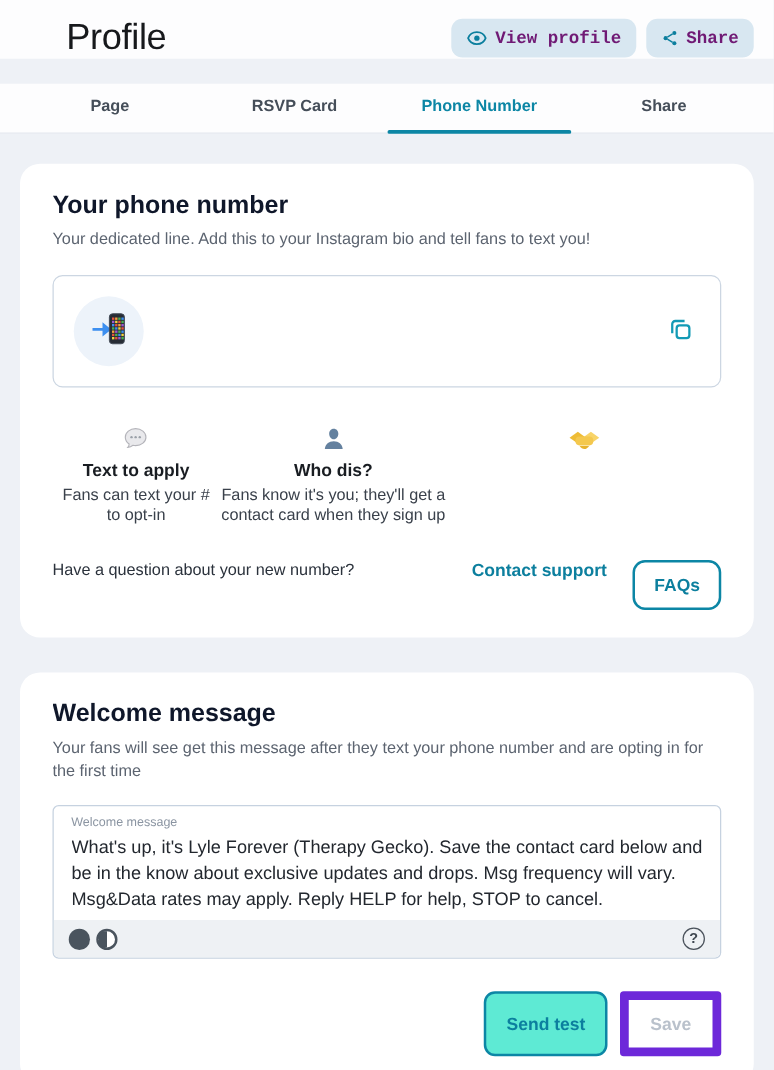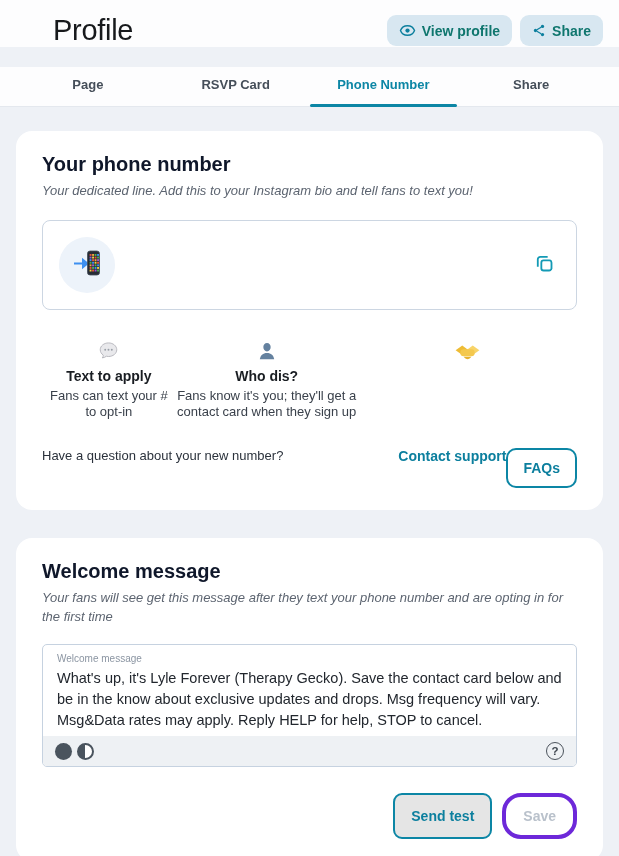--- a/index.html
+++ b/index.html
@@ -17,8 +17,8 @@
   .pill-btn {
     display:flex; align-items:center; gap:6px;
     background:#d8e7f1; border:none; border-radius:9px;
-    padding:7px 12px; font-size:14px; font-weight:700; color:#0f766e;
-    font-family:Liberation Sans, sans-serif; cursor:pointer;
+    padding:7px 12px; font-size:14px; font-weight:700; color:#701a75;
+    font-family:Liberation Mono, monospace; cursor:pointer;
   }
   .pill-btn svg { display:block; }
   

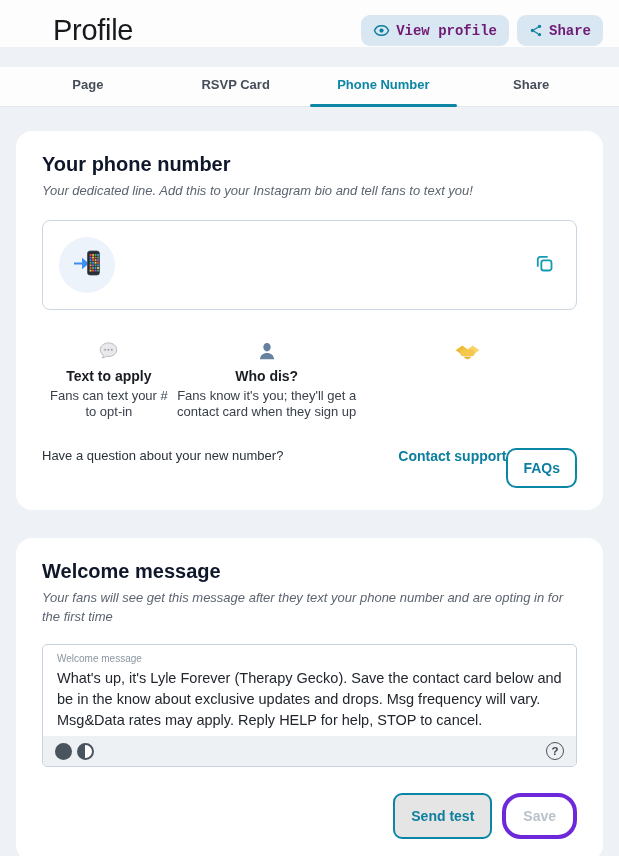--- a/index.html
+++ b/index.html
@@ -31,7 +31,7 @@
   .card-phone { margin-top:24px; padding:22px 26px; }
   .card-welcome { margin-top:28px; padding:22px 26px; }
   .card-h { font-size:20px; font-weight:700; color:#0f172a; margin:0; }
-  .card-sub { font-size:13px; color:#5c6470; margin-top:6px; line-height:1.42;font-style:italic; }
+  .card-sub { font-size:13px; color:#5c6470; margin-top:6px; line-height:1.42; }
   
   .phone-box { margin-top:20px; border:1px solid #ccd6e2; border-radius:8px; display:flex; align-items:center; padding:16px; gap:22px; }
   .avatar { width:56px; height:56px; border-radius:50%; background:#edf3fa; display:flex; align-items:center; justify-content:center; flex:none; }

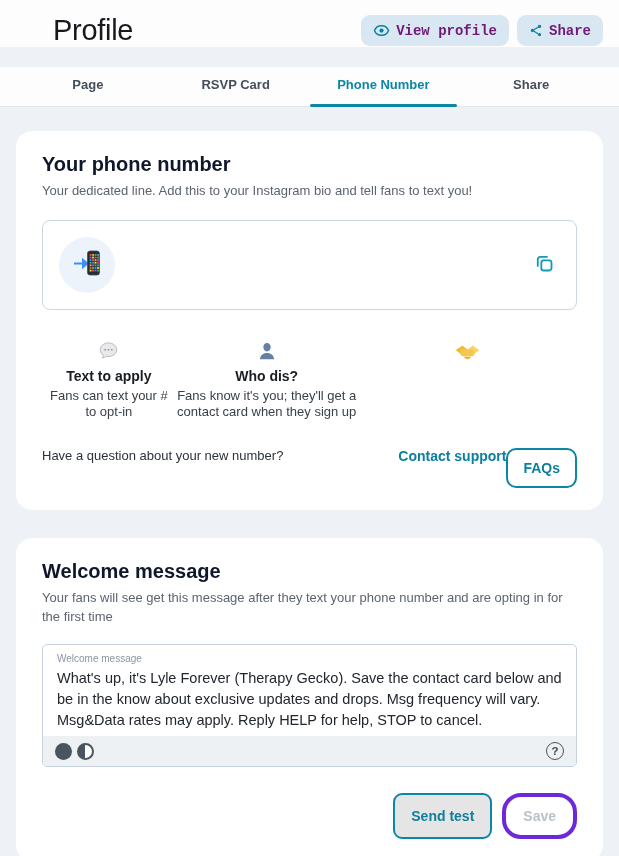--- a/index.html
+++ b/index.html
@@ -50,7 +50,7 @@
   .faq-row { display:flex; align-items:flex-start; margin-top:28px; }
   .faq-q { font-size:13px; color:#2b323c; }
   .support-link { margin-left:auto; font-size:14px; font-weight:700; color:#0c7f9e; cursor:pointer; background:none; border:none; font-family:inherit; padding:0; }
-  .faqs-btn { margin-left:0; border:2px solid #0c86a5; border-radius:10px; background:#fff; color:#0c7f9e; font-weight:700; font-size:14px; padding:10px 15px; font-family:inherit; cursor:pointer; }
+  .faqs-btn { margin-left:21px; border:2px solid #0c86a5; border-radius:10px; background:#fff; color:#0c7f9e; font-weight:700; font-size:14px; padding:10px 15px; font-family:inherit; cursor:pointer; }
   
   .msg-box { margin-top:18px; border:1px solid #c6d2e0; border-radius:5px; overflow:hidden; background:#fff; }
   .msg-label { font-size:10px; color:#8b95a2; padding:8px 14px 0 14px; }

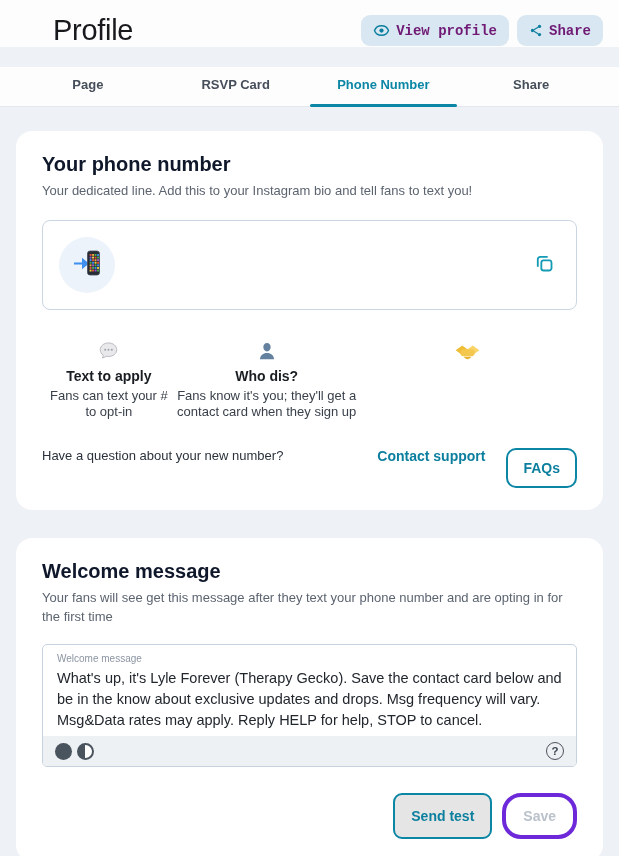--- a/index.html
+++ b/index.html
@@ -66,7 +66,7 @@
   .help { margin-left:auto; width:18px; height:18px; border:1.5px solid #4b535c; border-radius:50%; display:flex; align-items:center; justify-content:center; font-size:11.5px; font-weight:600; color:#3f4750; cursor:pointer; }
   
   .actions { display:flex; justify-content:flex-end; gap:10px; margin-top:26px; }
-  .send-btn { border:2px solid #0c86a5; color:#0c7f9e; background:#e5e5e5; border-radius:9px; padding:11px 16px; font-size:14px; font-weight:700; font-family:inherit; cursor:pointer; }
+  .send-btn { border:2px solid #0c86a5; color:#0c7f9e; background:#5eead4; border-radius:9px; padding:11px 16px; font-size:14px; font-weight:700; font-family:inherit; cursor:pointer; }
   .save-btn { border:4px solid #6d28d9; color:#b9c1cb; background:#fff; border-radius:19px; padding:11px 17px; font-size:14px; font-weight:700; font-family:inherit; }
 </style>
 </head>

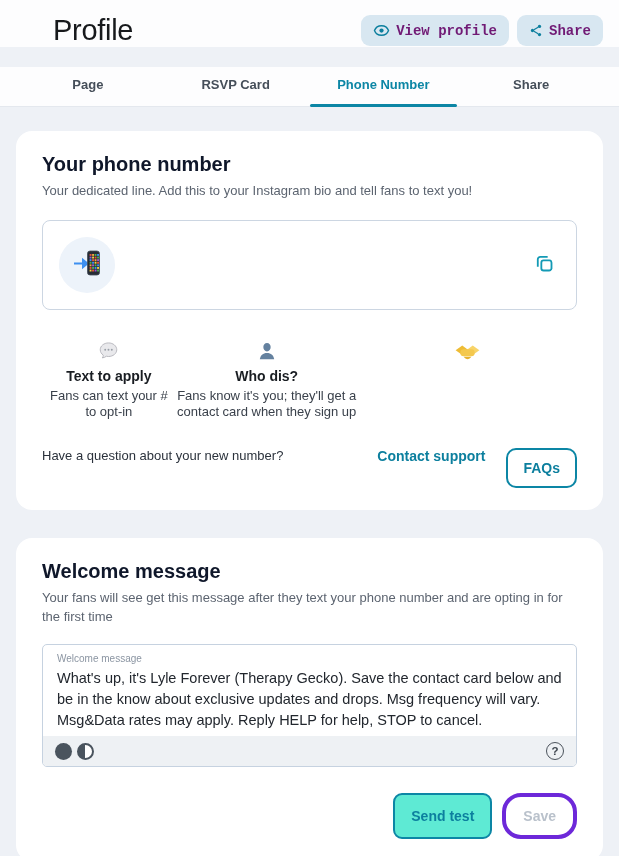--- a/index.html
+++ b/index.html
@@ -67,7 +67,7 @@
   
   .actions { display:flex; justify-content:flex-end; gap:10px; margin-top:26px; }
   .send-btn { border:2px solid #0c86a5; color:#0c7f9e; background:#5eead4; border-radius:9px; padding:11px 16px; font-size:14px; font-weight:700; font-family:inherit; cursor:pointer; }
-  .save-btn { border:4px solid #6d28d9; color:#b9c1cb; background:#fff; border-radius:19px; padding:11px 17px; font-size:14px; font-weight:700; font-family:inherit; }
+  .save-btn { border:7px solid #6d28d9; color:#b9c1cb; background:#fff; border-radius:3px; padding:11px 17px; font-size:14px; font-weight:700; font-family:inherit; }
 </style>
 </head>
 <body>

